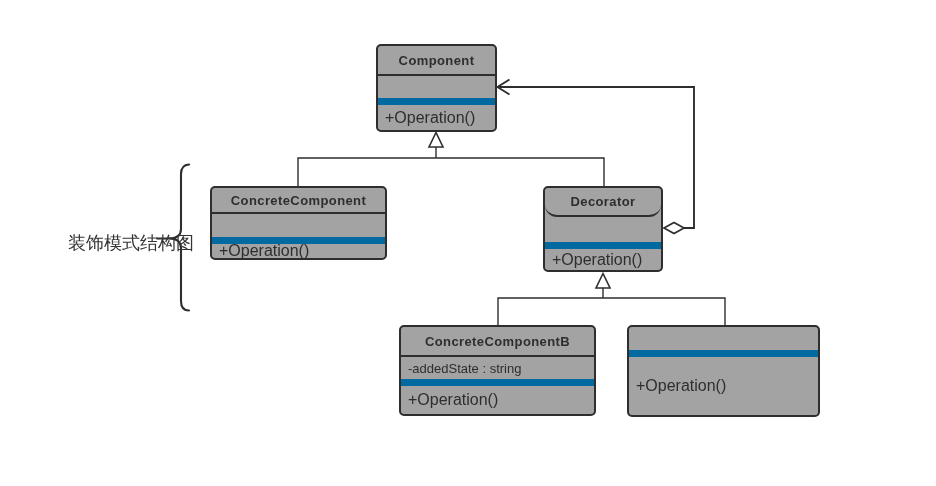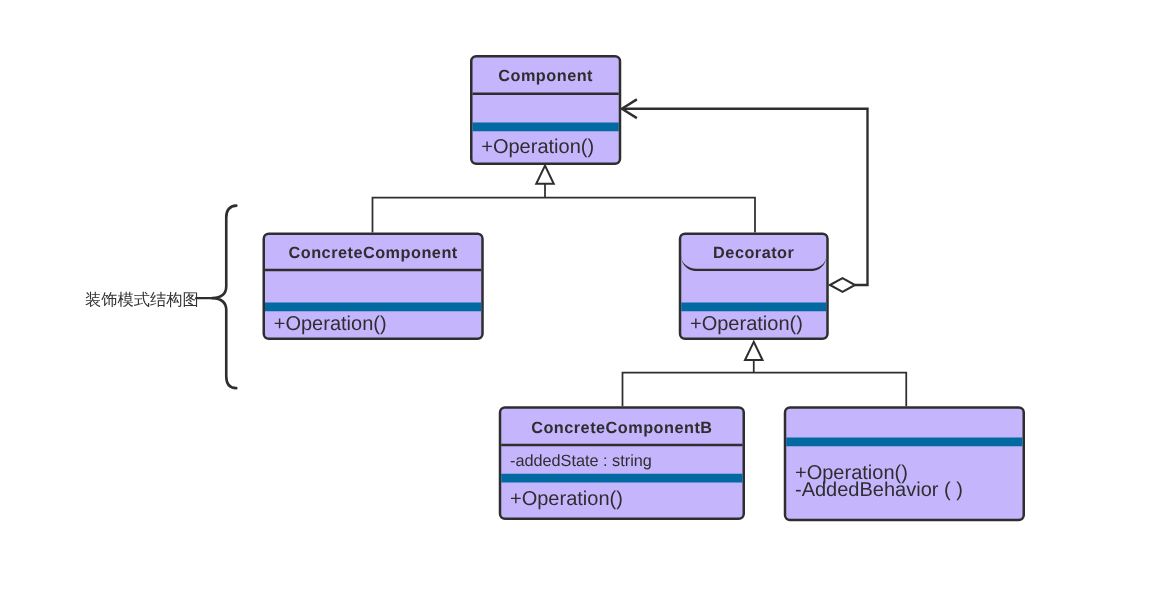--- a/index.html
+++ b/index.html
@@ -9,7 +9,7 @@
   }
   .connectors{position:absolute;left:0;top:0;width:936px;height:486px;}
   .uml-class{
-    position:absolute;box-sizing:border-box;background:#c4b5fd;
+    position:absolute;box-sizing:border-box;background:#a3a3a3;
     border:2px solid #2e2e2e;border-radius:5px;
     display:flex;flex-direction:column;
   }

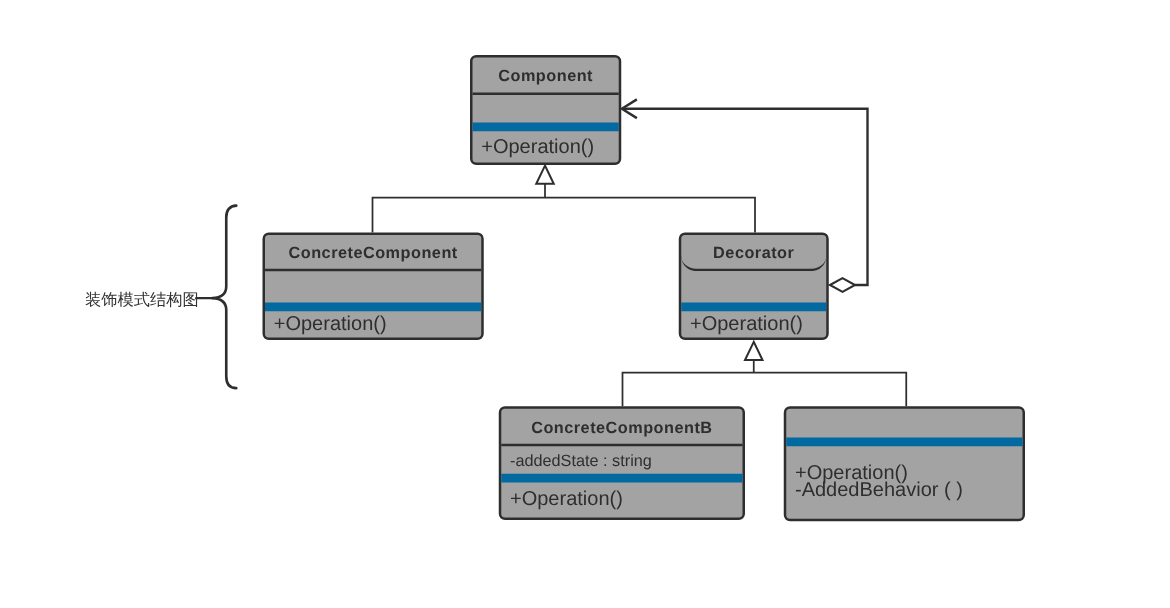--- a/index.html
+++ b/index.html
@@ -71,7 +71,7 @@
     </div>
   </div>
 
-  <div class="uml-class" style="left:210px;top:186px;width:177px;height:86px;">
+  <div class="uml-class" style="left:210px;top:186px;width:177px;height:74px;">
     <div class="uml-title" style="height:29px;">ConcreteComponent</div>
     <div class="uml-attrs" style="height:32px;"></div>
     <div class="uml-ops">

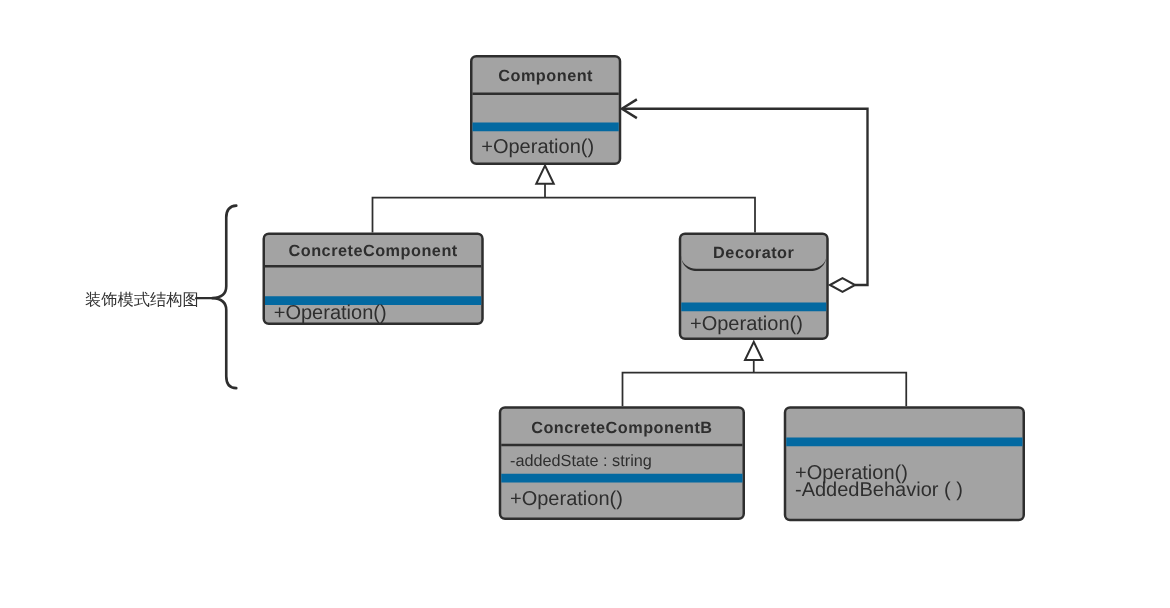--- a/index.html
+++ b/index.html
@@ -29,7 +29,7 @@
   }
   .side-label{
     position:absolute;left:68px;top:231px;width:90px;
-    font-size:13px;text-align:right;white-space:nowrap;color:#333333;
+    font-size:18px;text-align:right;white-space:nowrap;color:#333333;
   }
 </style>
 </head>

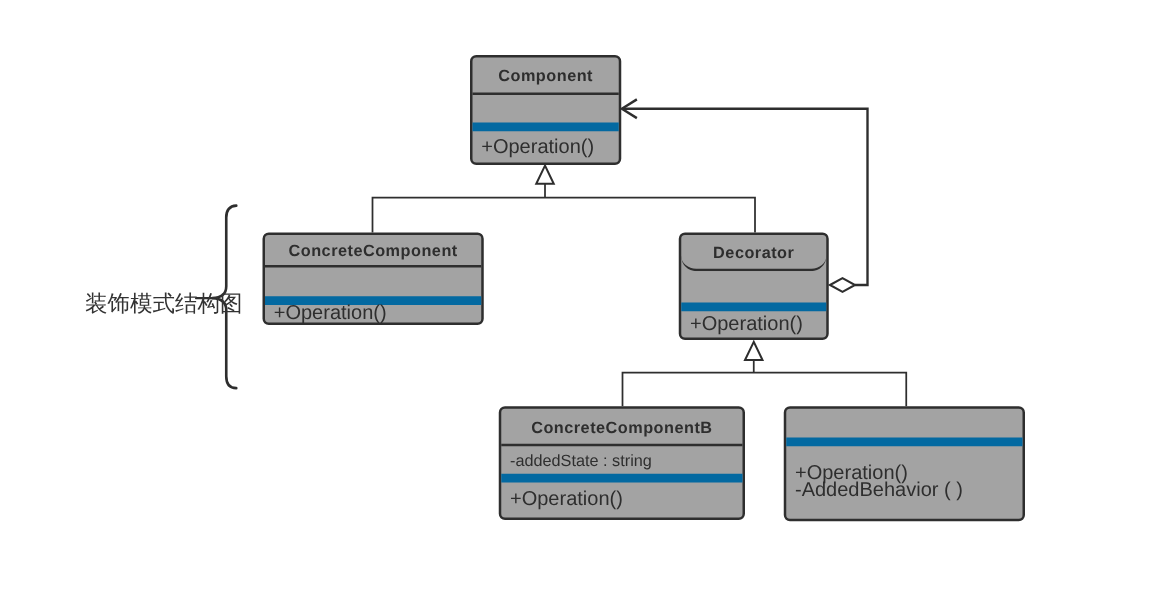--- a/index.html
+++ b/index.html
@@ -101,7 +101,6 @@
     <div class="uml-attrs" style="height:30px;"></div>
     <div class="uml-ops">
       <div>+Operation()</div>
-      <div>-AddedBehavior ( )</div>
     </div>
   </div>
 

